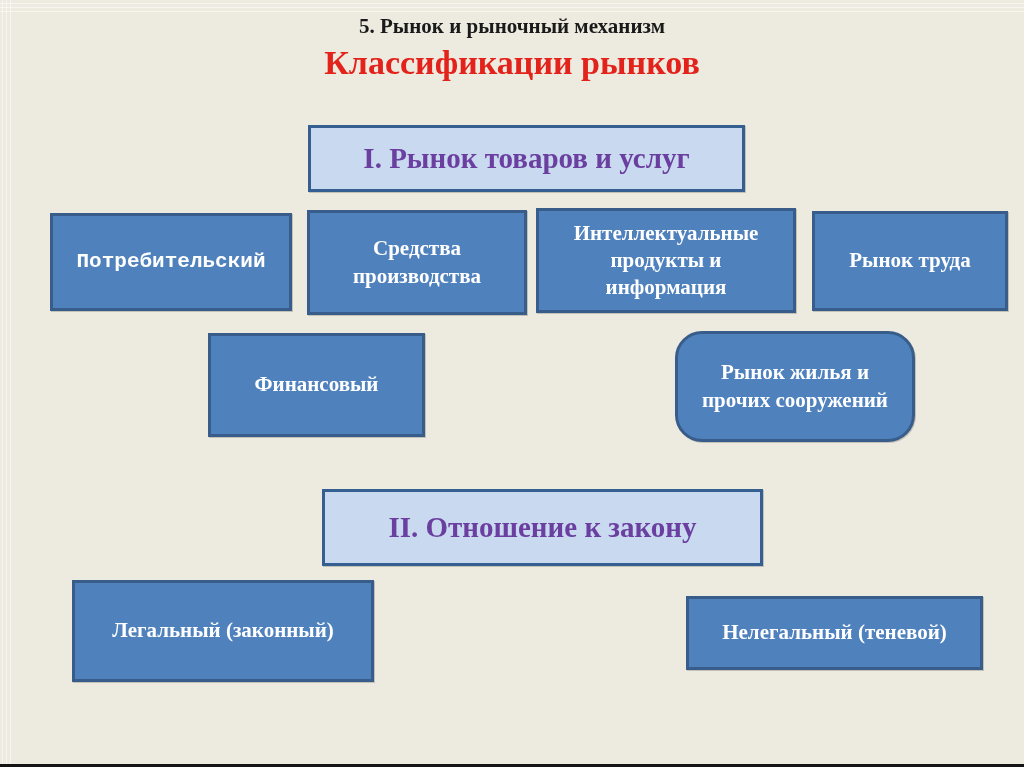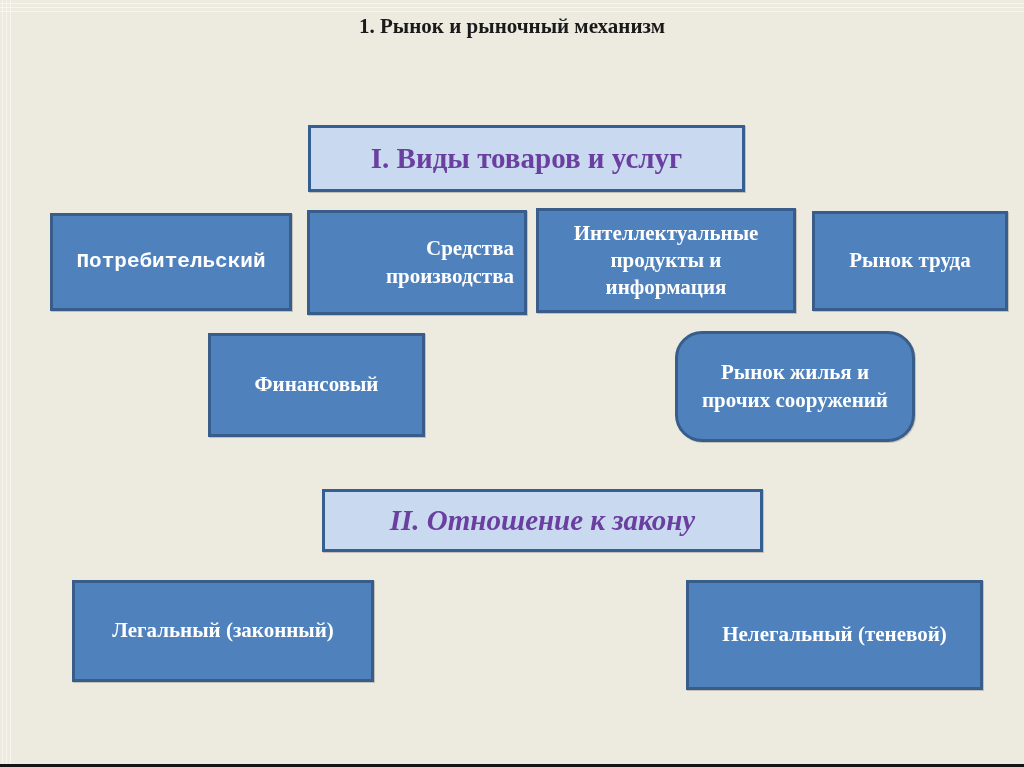--- a/index.html
+++ b/index.html
@@ -87,7 +87,7 @@
   <div class="guide-h gh2"></div>
   <div class="guide-h gh3"></div>
 
-  <div class="supertitle">1. Рынок и рыночный механизм</div>
+  <div class="supertitle">5. Рынок и рыночный механизм</div>
 
   <div class="box hdr" id="hdr1">I. Виды товаров и услуг</div>
 

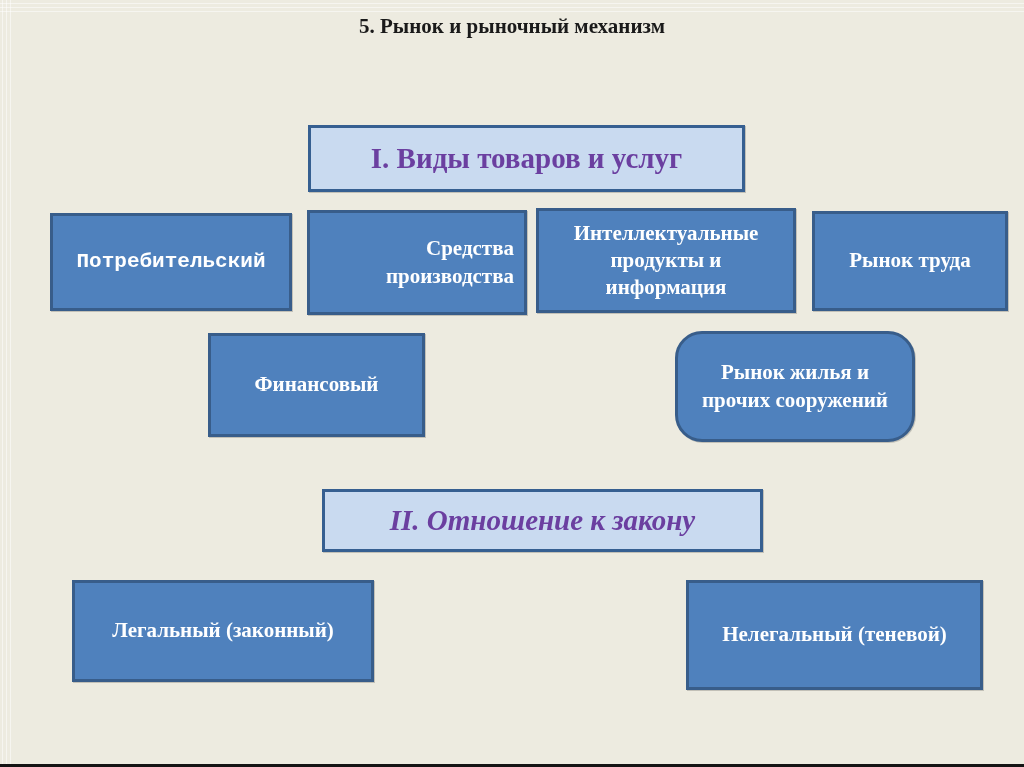--- a/index.html
+++ b/index.html
@@ -88,6 +88,7 @@
   <div class="guide-h gh3"></div>
 
   <div class="supertitle">5. Рынок и рыночный механизм</div>
+  <div class="title">Классификации рынков</div>
 
   <div class="box hdr" id="hdr1">I. Виды товаров и услуг</div>
 

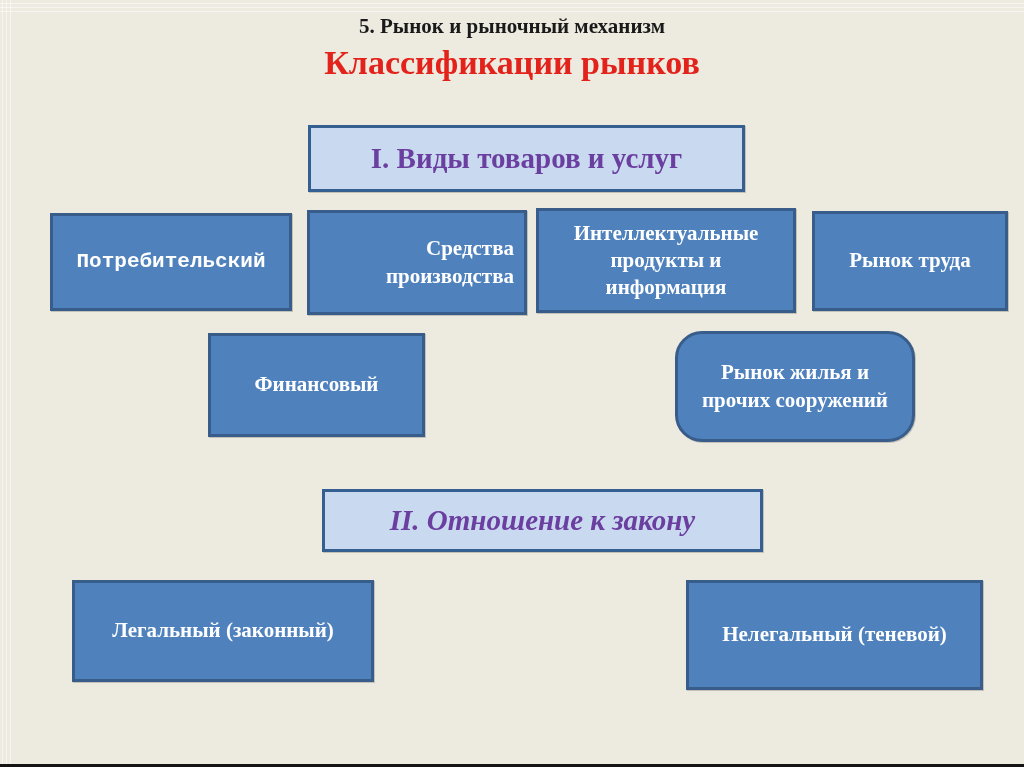--- a/index.html
+++ b/index.html
@@ -90,7 +90,7 @@
   <div class="supertitle">5. Рынок и рыночный механизм</div>
   <div class="title">Классификации рынков</div>
 
-  <div class="box hdr" id="hdr1">I. Виды товаров и услуг</div>
+  <div class="box hdr" id="hdr1">I. Рынок товаров и услуг</div>
 
   <div class="box blue" id="b-consumer">Потребительский</div>
   <div class="box blue" id="b-means">Средства производства</div>

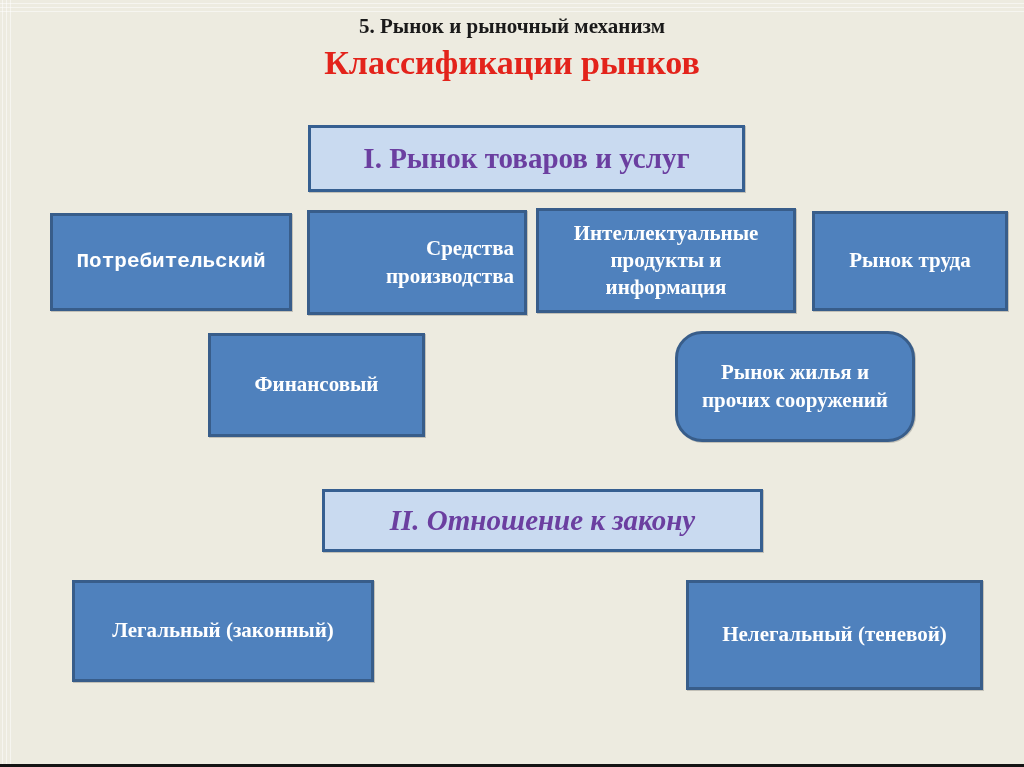--- a/index.html
+++ b/index.html
@@ -60,7 +60,7 @@
   
   #hdr1{left:308px;top:125px;width:437px;height:67px;}
   #b-consumer{left:50px;top:213px;width:242px;height:98px;font-family:Liberation Mono, monospace;}
-  #b-means{left:307px;top:210px;width:220px;height:105px;text-align:right;}
+  #b-means{left:307px;top:210px;width:220px;height:105px;}
   #b-intellectual{left:536px;top:208px;width:260px;height:105px;}
   #b-labor{left:812px;top:211px;width:196px;height:100px;}
   #b-financial{left:208px;top:333px;width:217px;height:104px;}

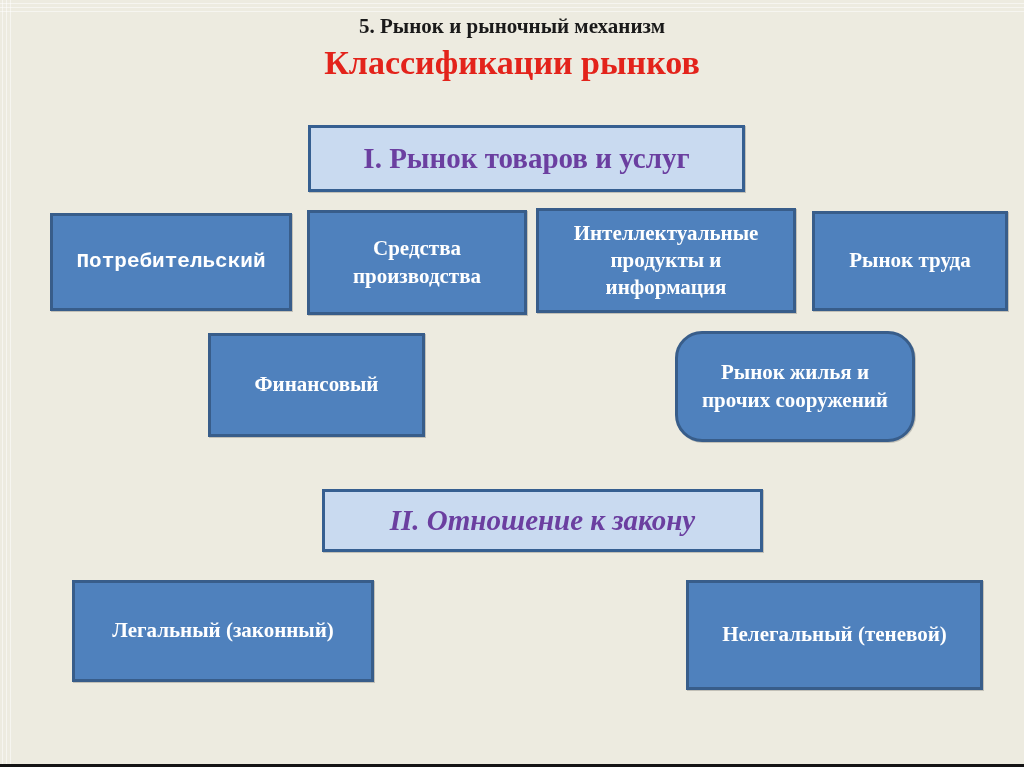--- a/index.html
+++ b/index.html
@@ -66,7 +66,7 @@
   #b-financial{left:208px;top:333px;width:217px;height:104px;}
   #b-housing{left:675px;top:331px;width:240px;height:111px;border-radius:27px;}
   
-  #hdr2{left:322px;top:489px;width:441px;height:63px;font-style:italic;}
+  #hdr2{left:322px;top:489px;width:441px;height:77px;}
   #b-legal{left:72px;top:580px;width:302px;height:102px;}
   #b-illegal{left:686px;top:580px;width:297px;height:110px;}
 

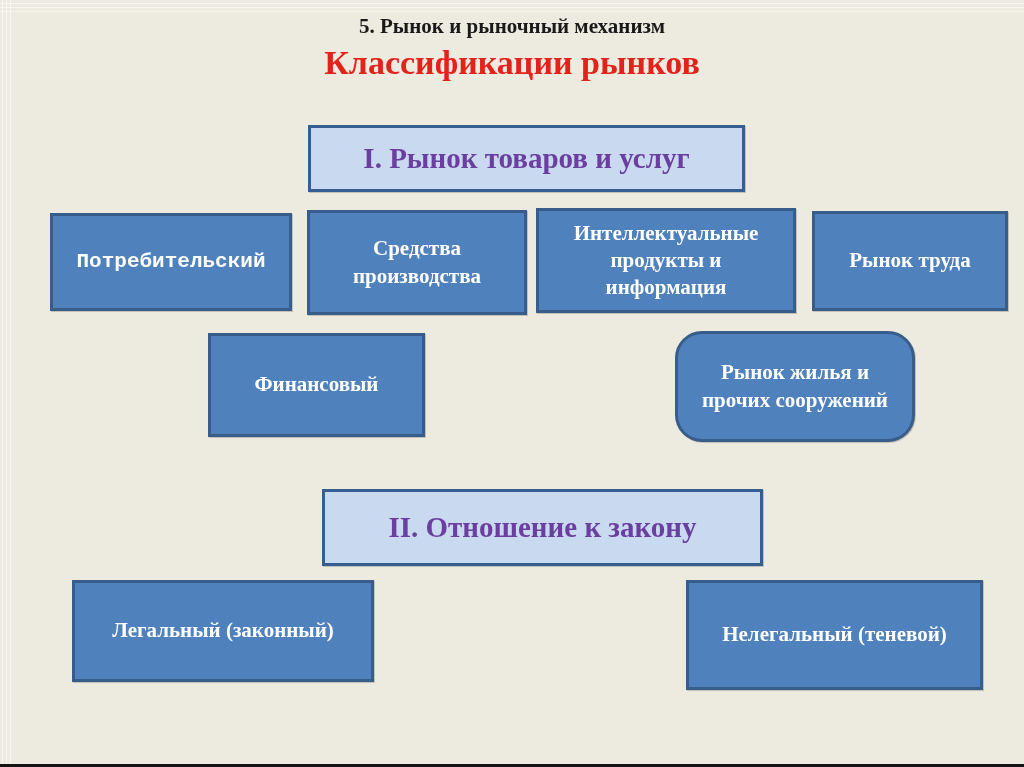--- a/index.html
+++ b/index.html
@@ -68,7 +68,7 @@
   
   #hdr2{left:322px;top:489px;width:441px;height:77px;}
   #b-legal{left:72px;top:580px;width:302px;height:102px;}
-  #b-illegal{left:686px;top:580px;width:297px;height:110px;}
+  #b-illegal{left:686px;top:596px;width:297px;height:74px;}
 
   .bottom-bar{
     position:absolute;left:0;bottom:0;width:100%;height:3px;

